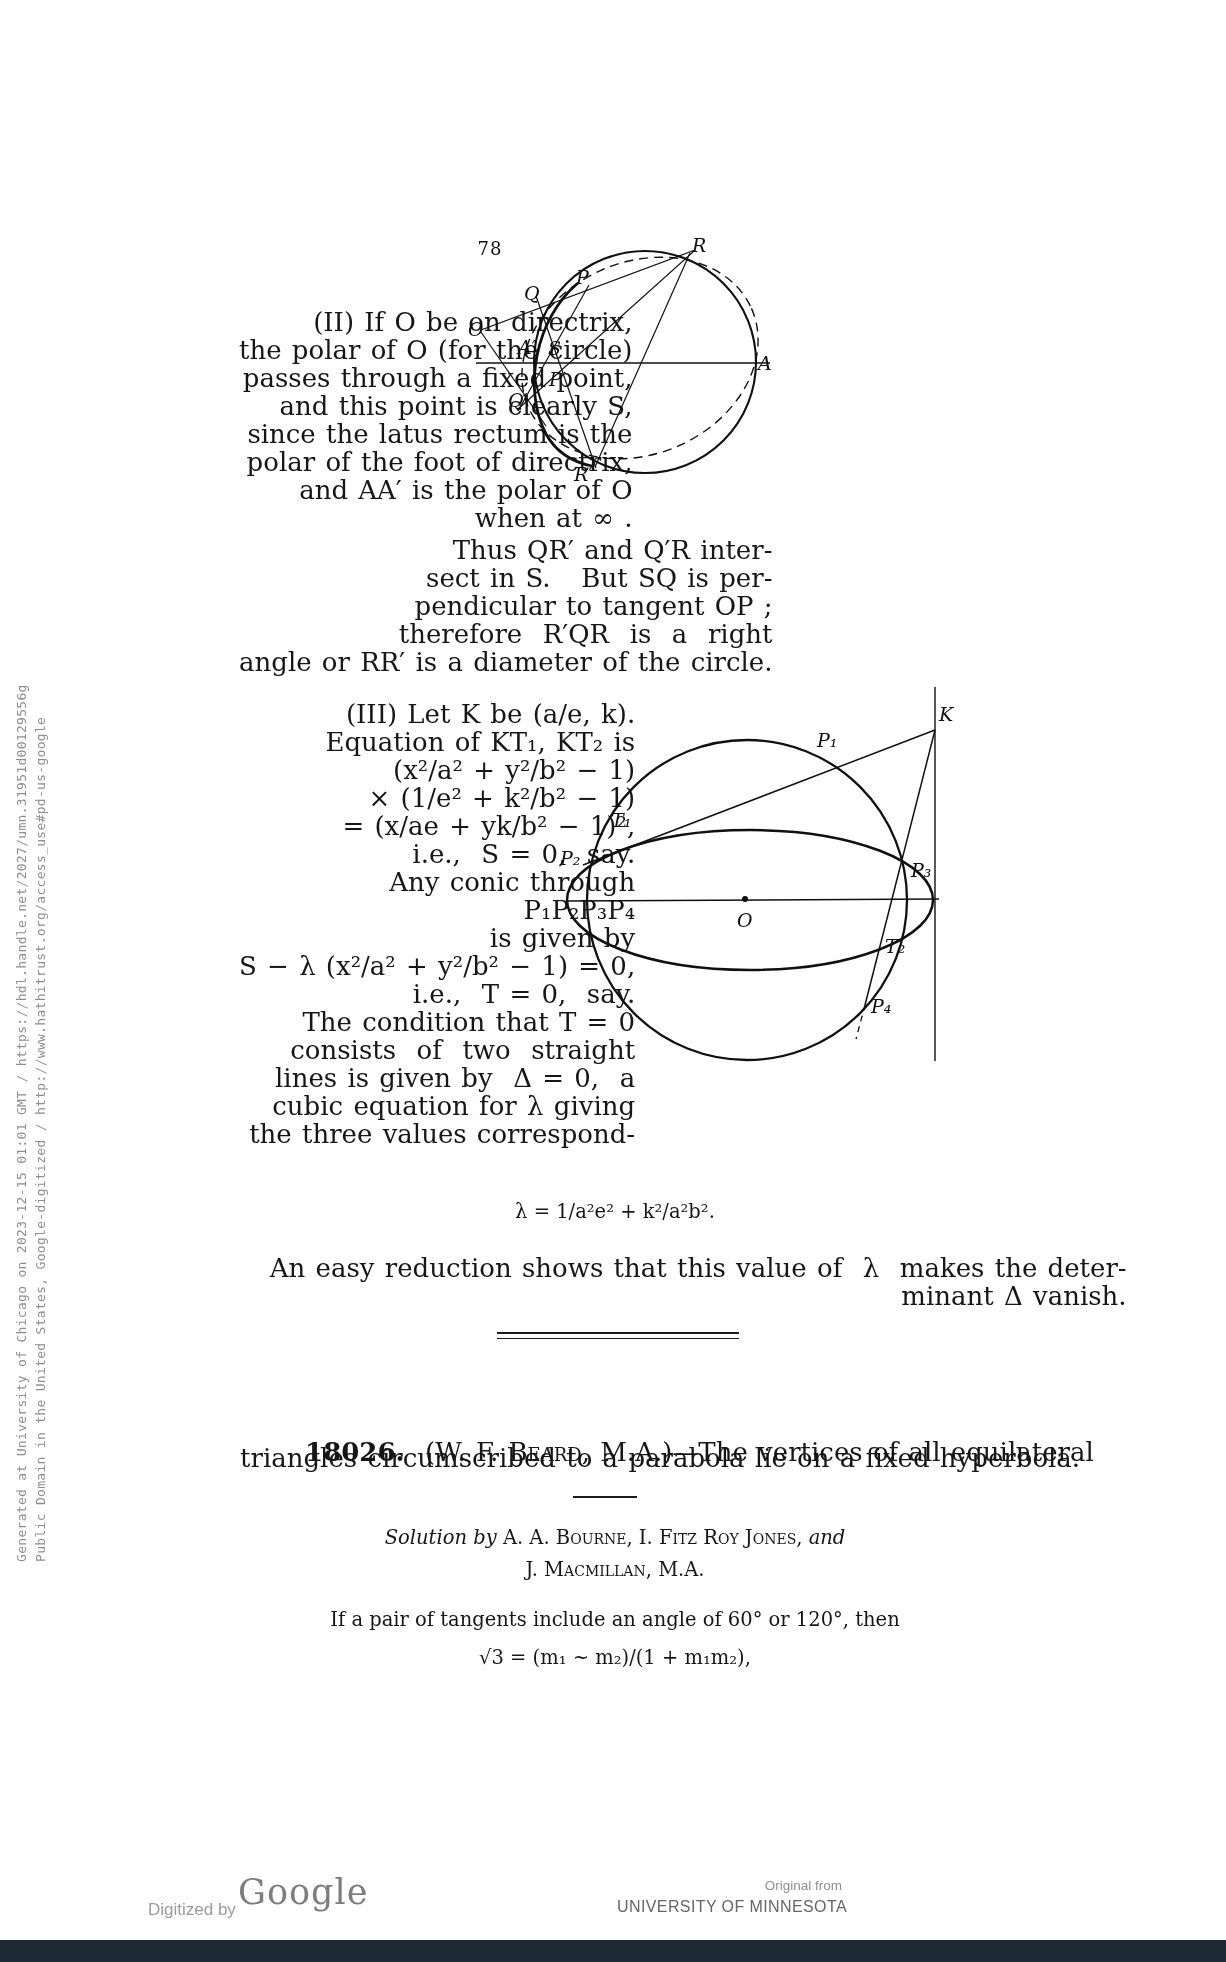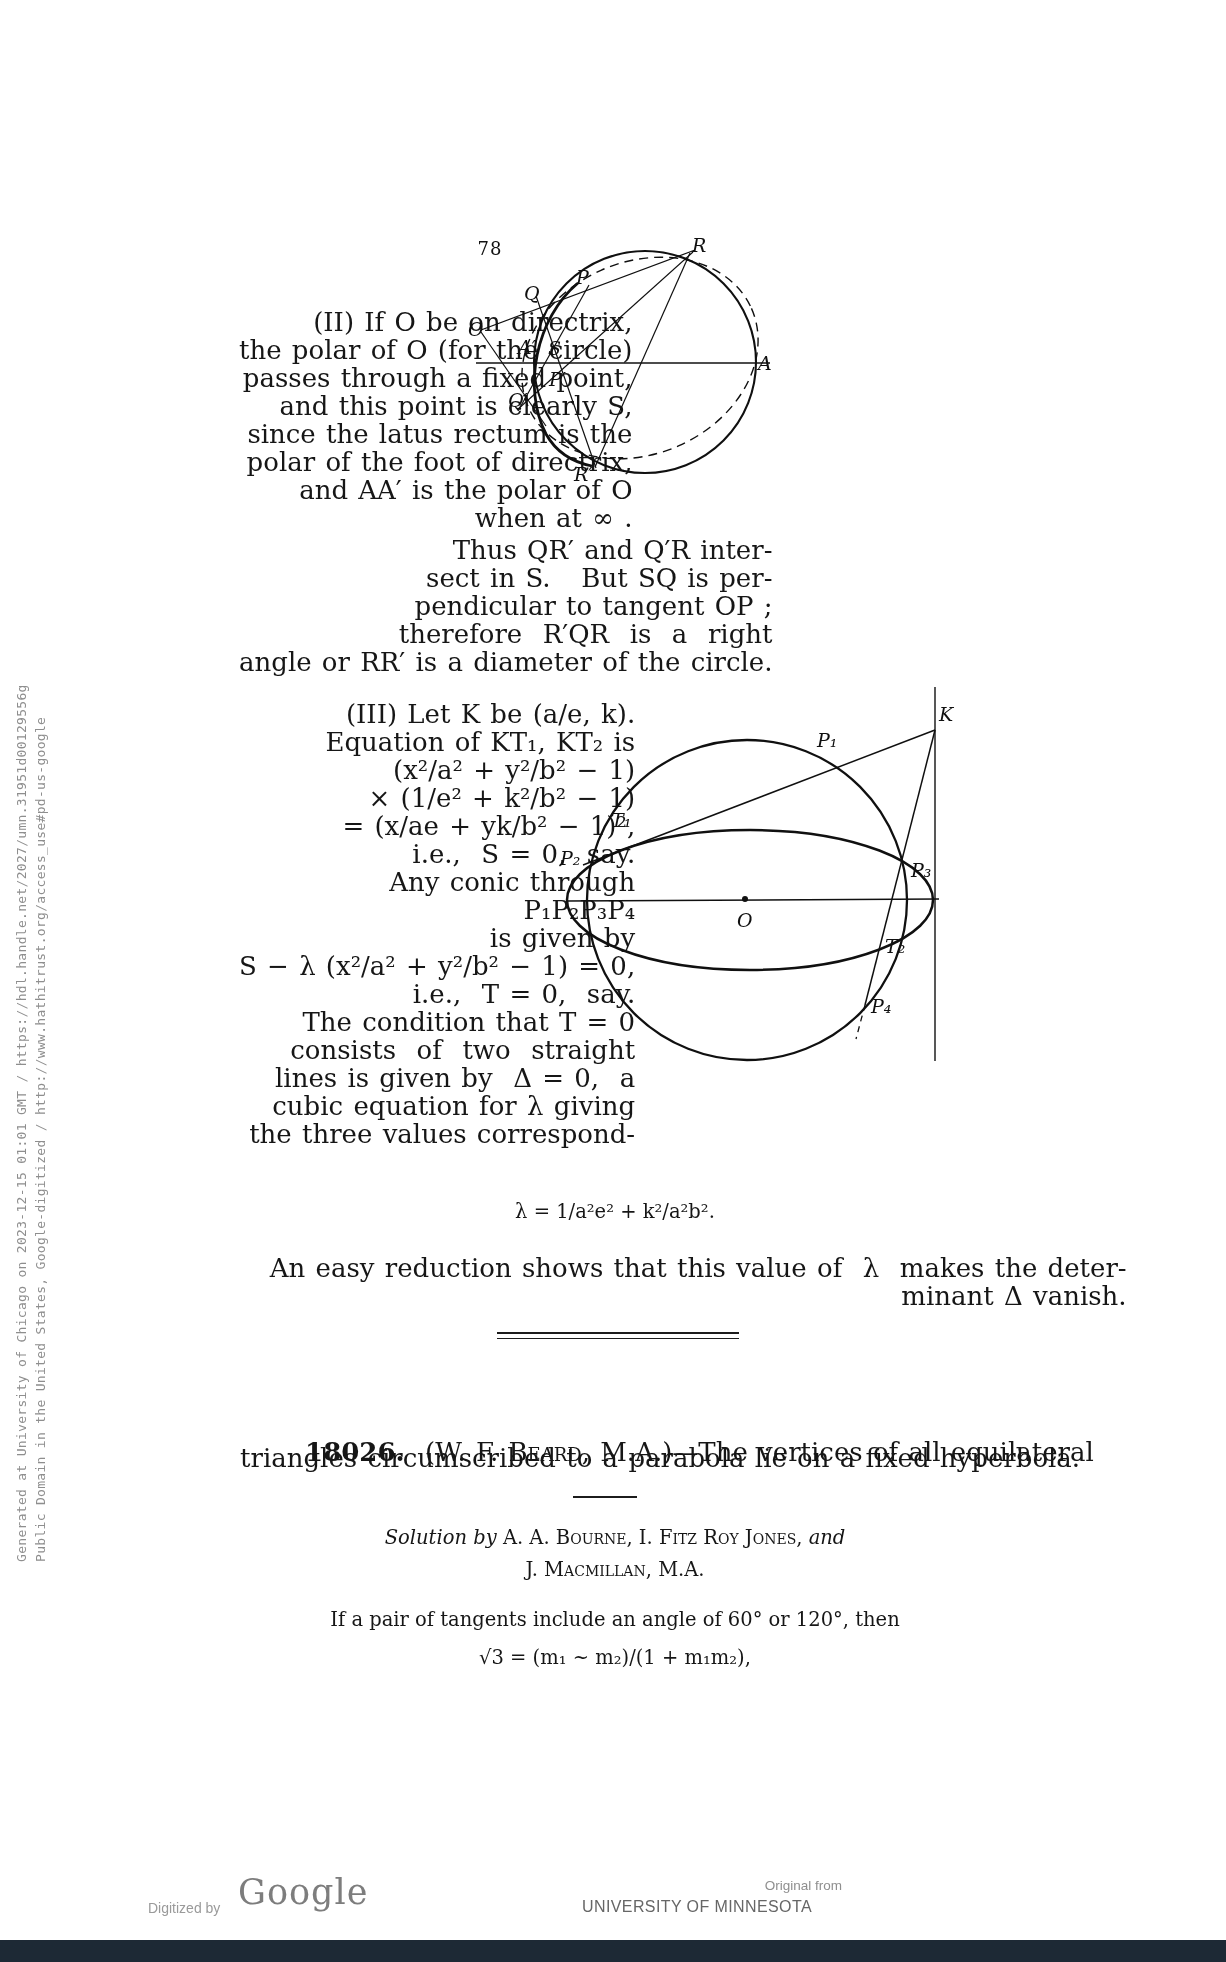--- a/index.html
+++ b/index.html
@@ -22,7 +22,7 @@
   .fig text{font-family:"DejaVu Serif","DejaVu Sans",serif;font-style:italic;font-size:19px;fill:#101010;}
   .fig .stroke{fill:none;stroke:#101010;}
   .dig-by{position:absolute;left:148px;top:1900px;font-family:"Liberation Sans","DejaVu Sans",sans-serif;
-          font-size:14px;color:#9a9a9a;}
+          font-size:17px;color:#9a9a9a;}
   .google-logo{position:absolute;left:226px;top:1872px;font-family:"DejaVu Serif",serif;
                font-size:35px;color:#7d7d7d;letter-spacing:1px;margin-left:12px;}
   .orig-from{position:absolute;left:622px;top:1878px;width:220px;text-align:right;

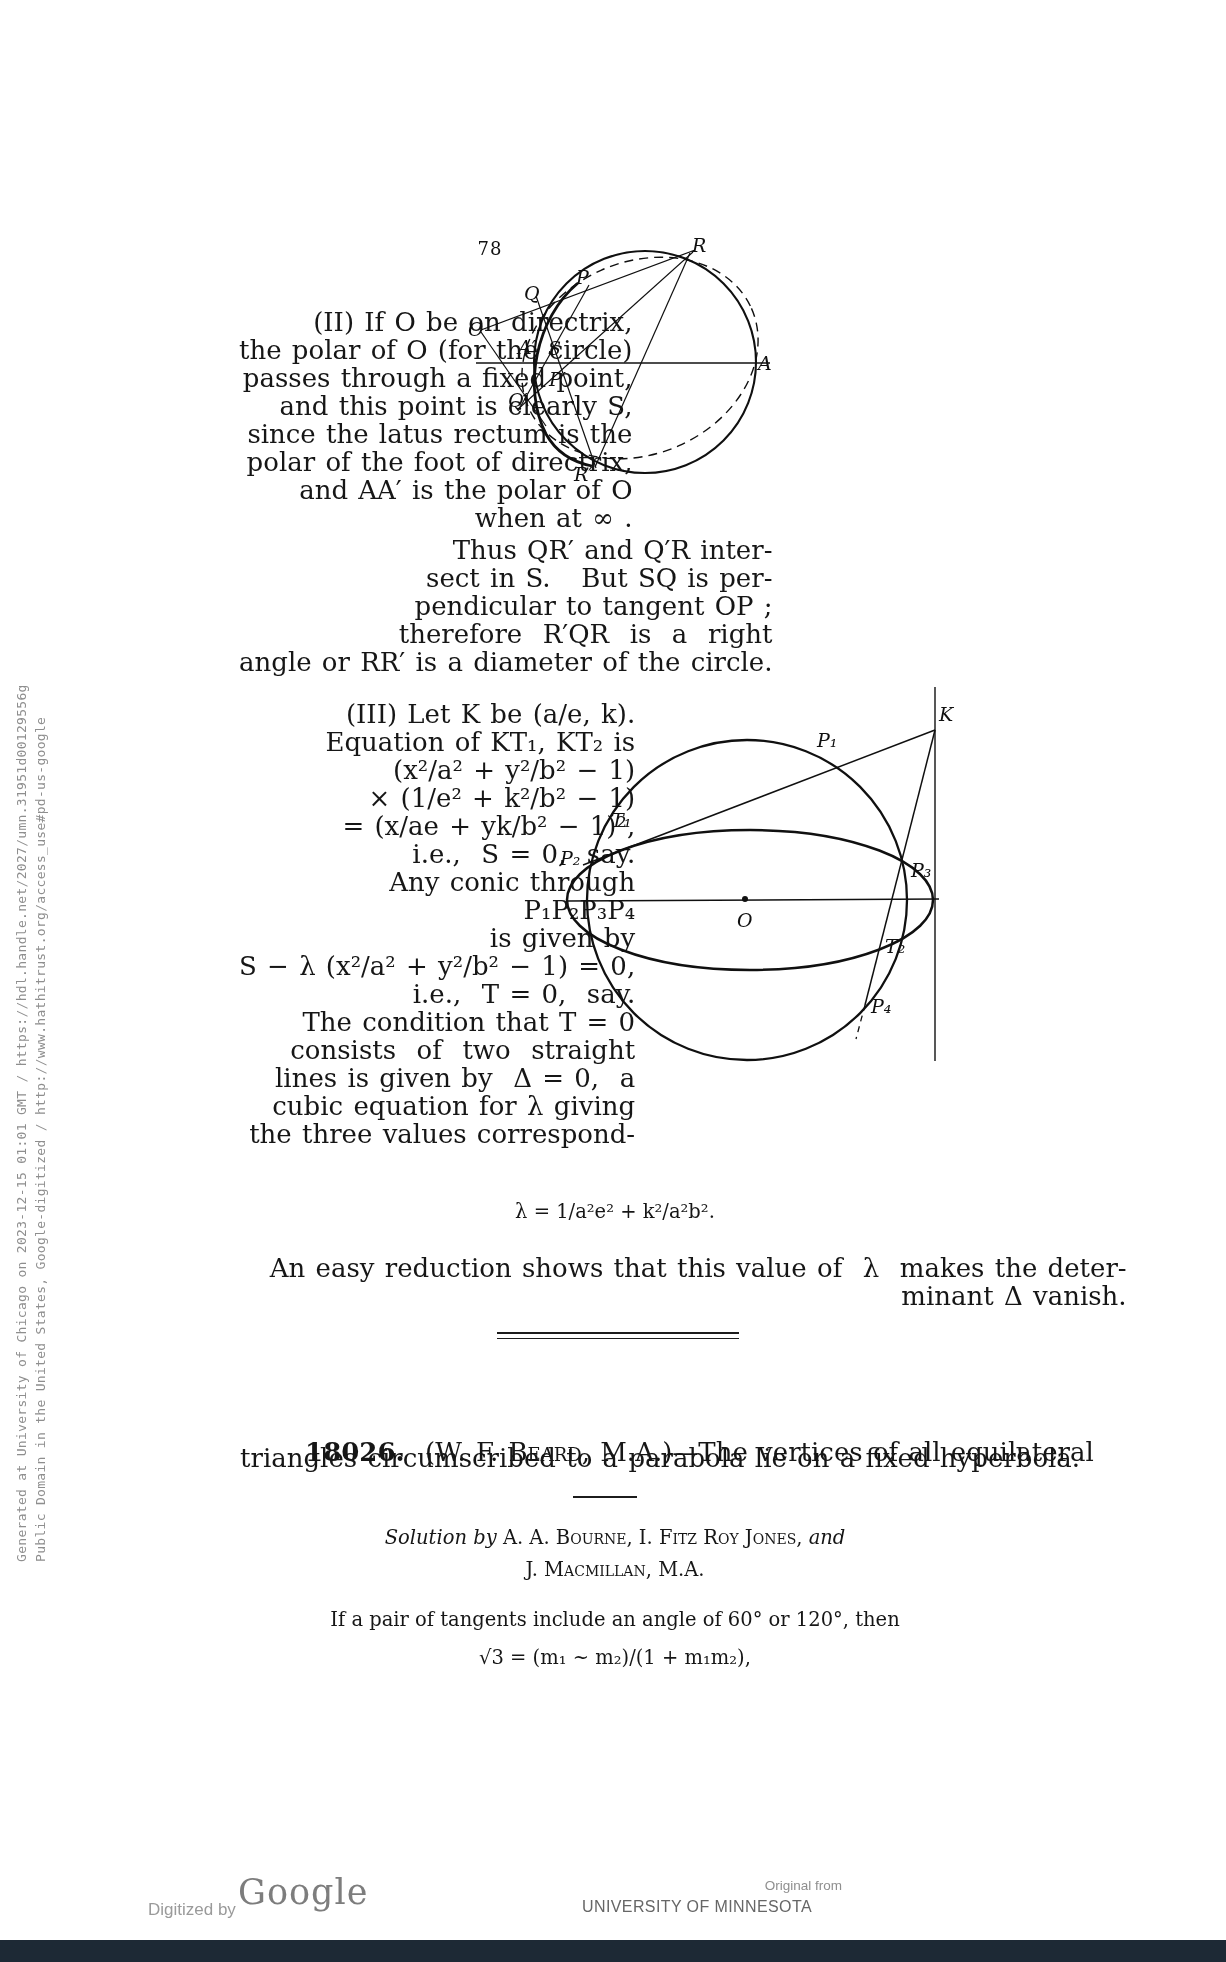--- a/index.html
+++ b/index.html
@@ -27,7 +27,7 @@
                font-size:35px;color:#7d7d7d;letter-spacing:1px;margin-left:12px;}
   .orig-from{position:absolute;left:622px;top:1878px;width:220px;text-align:right;
              font-family:"Liberation Sans","DejaVu Sans",sans-serif;font-size:13.5px;color:#8f8f8f;}
-  .institution{position:absolute;left:582px;top:1898px;width:300px;
+  .institution{position:absolute;left:582px;top:1898px;width:300px;text-align:center;
                font-family:"Liberation Sans","DejaVu Sans",sans-serif;font-size:16px;color:#666;
                letter-spacing:0.4px;}
   .bottom-bar{position:absolute;left:0;bottom:0;width:1226px;height:22px;background:#1d2935;}

